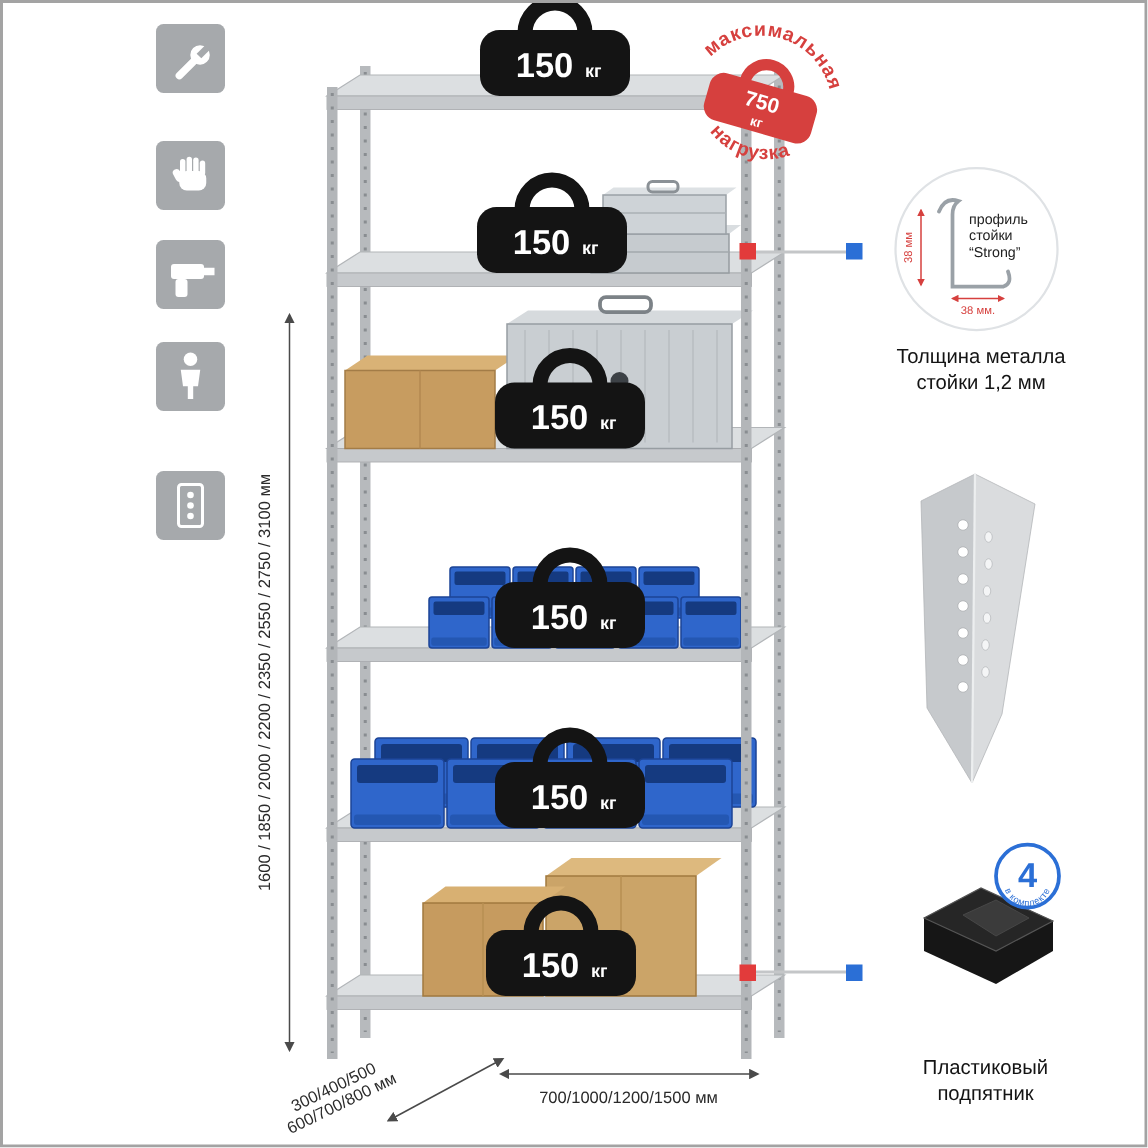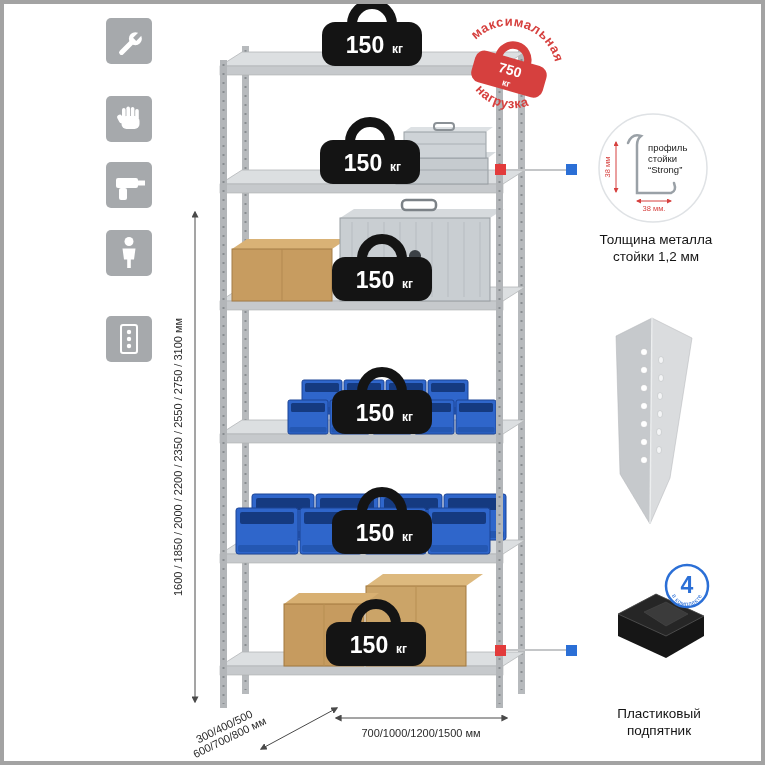--- a/index.html
+++ b/index.html
@@ -3,7 +3,7 @@
 <meta charset="utf-8">
 <style>
   html,body{margin:0;padding:0;background:#fff}
-  .page{position:relative;width:765px;height:765px;background:#fff;border:4px solid #a3a3a3;box-sizing:border-box;font-family:"Liberation Sans","DejaVu Sans",sans-serif;overflow:hidden}
+  .page{position:relative;width:765px;height:765px;background:#fff;border:2px solid #a3a3a3;box-sizing:border-box;font-family:"Liberation Sans","DejaVu Sans",sans-serif;overflow:hidden}
   svg{position:absolute;left:0;top:0}
   svg text{font-family:"Liberation Sans","DejaVu Sans",sans-serif}
   .wv{font-size:23px;font-weight:bold;fill:#fff;text-anchor:middle}

